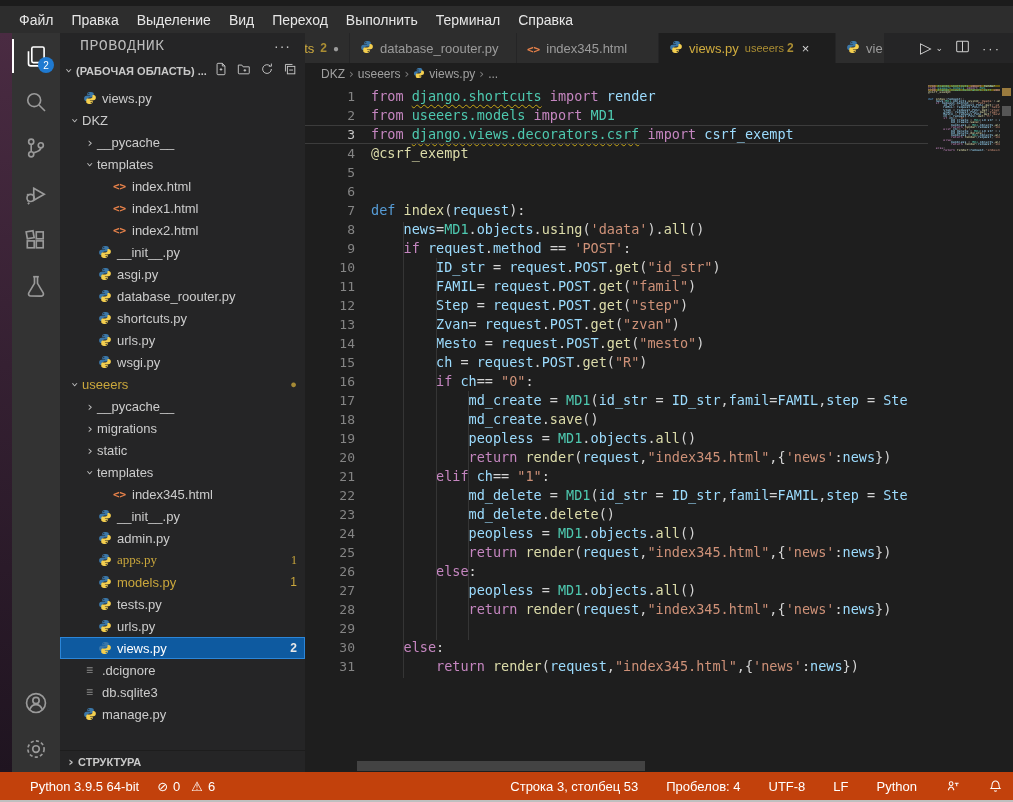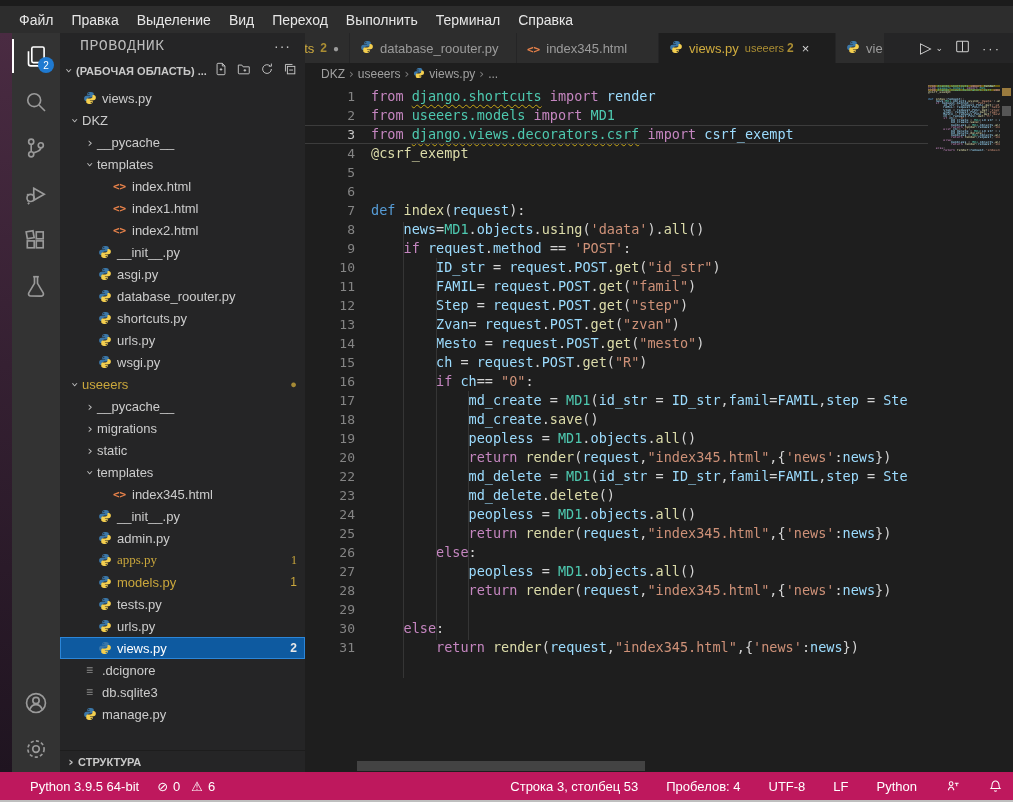--- a/index.html
+++ b/index.html
@@ -520,6 +520,7 @@
             <div class="cl"><span class="ln">18</span><span class="lt"><span class="tk-w">            </span><span class="tk-v">md_create</span><span class="tk-w">.</span><span class="tk-f">save</span><span class="tk-w">()</span></span></div>
             <div class="cl"><span class="ln">19</span><span class="lt"><span class="tk-w">            </span><span class="tk-v">peopless</span><span class="tk-w"> = </span><span class="tk-t">MD1</span><span class="tk-w">.</span><span class="tk-v">objects</span><span class="tk-w">.</span><span class="tk-f">all</span><span class="tk-w">()</span></span></div>
             <div class="cl"><span class="ln">20</span><span class="lt"><span class="tk-w">            </span><span class="tk-k">return</span><span class="tk-w"> </span><span class="tk-f">render</span><span class="tk-w">(</span><span class="tk-v">request</span><span class="tk-w">,</span><span class="tk-s">"index345.html"</span><span class="tk-w">,{</span><span class="tk-s">'news'</span><span class="tk-w">:</span><span class="tk-v">news</span><span class="tk-w">})</span></span></div>
+            <div class="cl"><span class="ln">21</span><span class="lt"><span class="tk-w">        </span><span class="tk-k">elif</span><span class="tk-w"> </span><span class="tk-v">ch</span><span class="tk-w">== </span><span class="tk-s">"1"</span><span class="tk-w">:</span></span></div>
             <div class="cl"><span class="ln">22</span><span class="lt"><span class="tk-w">            </span><span class="tk-v">md_delete</span><span class="tk-w"> = </span><span class="tk-t">MD1</span><span class="tk-w">(</span><span class="tk-v">id_str</span><span class="tk-w"> = </span><span class="tk-v">ID_str</span><span class="tk-w">,</span><span class="tk-v">famil</span><span class="tk-w">=</span><span class="tk-v">FAMIL</span><span class="tk-w">,</span><span class="tk-v">step</span><span class="tk-w"> = </span><span class="tk-v">Ste</span></span></div>
             <div class="cl"><span class="ln">23</span><span class="lt"><span class="tk-w">            </span><span class="tk-v">md_delete</span><span class="tk-w">.</span><span class="tk-f">delete</span><span class="tk-w">()</span></span></div>
             <div class="cl"><span class="ln">24</span><span class="lt"><span class="tk-w">            </span><span class="tk-v">peopless</span><span class="tk-w"> = </span><span class="tk-t">MD1</span><span class="tk-w">.</span><span class="tk-v">objects</span><span class="tk-w">.</span><span class="tk-f">all</span><span class="tk-w">()</span></span></div>

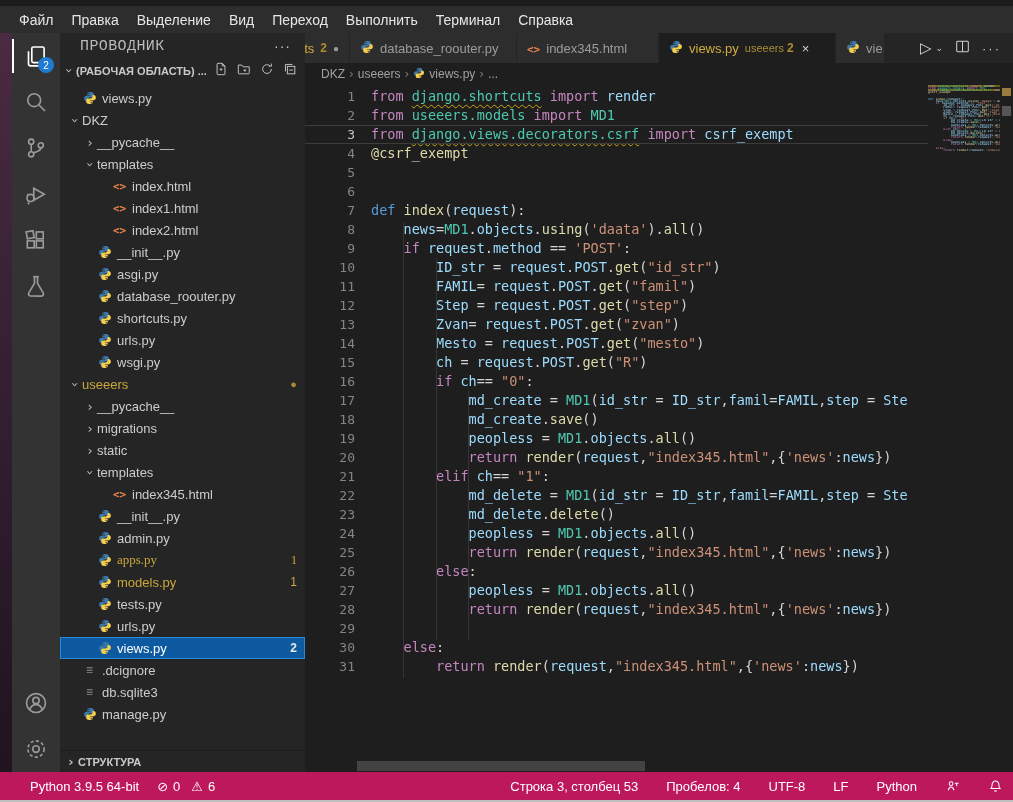--- a/index.html
+++ b/index.html
@@ -104,7 +104,7 @@
   .hthumb { position:absolute; left:52px; width:288px; top:1px; height:10px; background:#434343; }
 
   
-  .statusbar { height:28px; background:#be185d; color:#ffffff; display:flex; align-items:center;
+  .statusbar { height:28px; background:#c2410c; color:#ffffff; display:flex; align-items:center;
                font-size:13px; flex:0 0 auto; padding:0 10px 0 30px; }
   .sb-left, .sb-right { display:flex; align-items:center; gap:18px; }
   .sb-right { margin-left:auto; gap:28px; }

